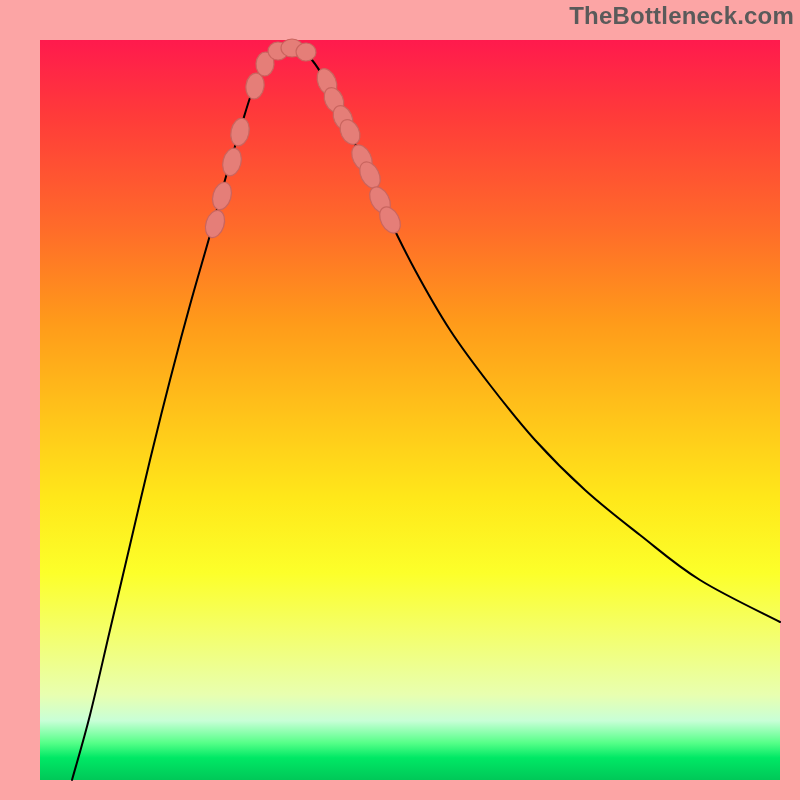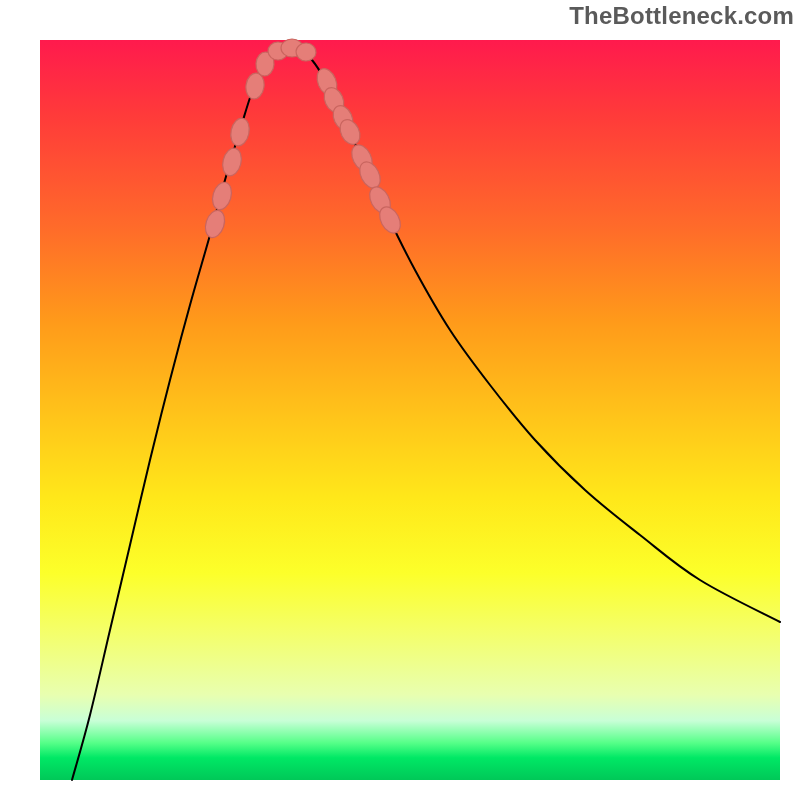--- a/index.html
+++ b/index.html
@@ -16,7 +16,7 @@
     top: 0;
     width: 800px;
     height: 800px;
-    background: #ffffff;
+    background: #fca5a5;
     text-decoration: underline;
   }
   .plot {

